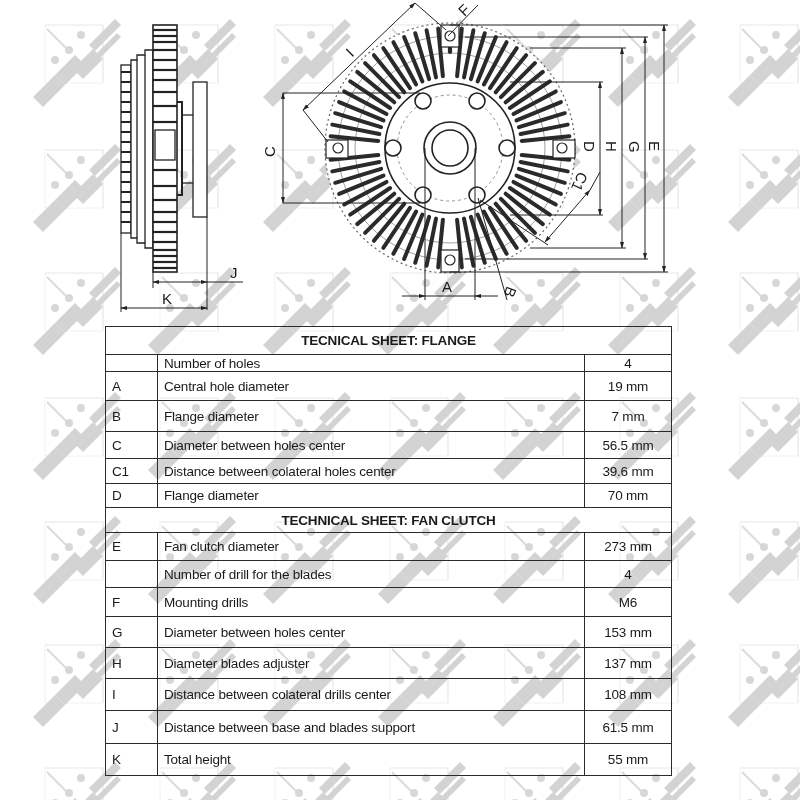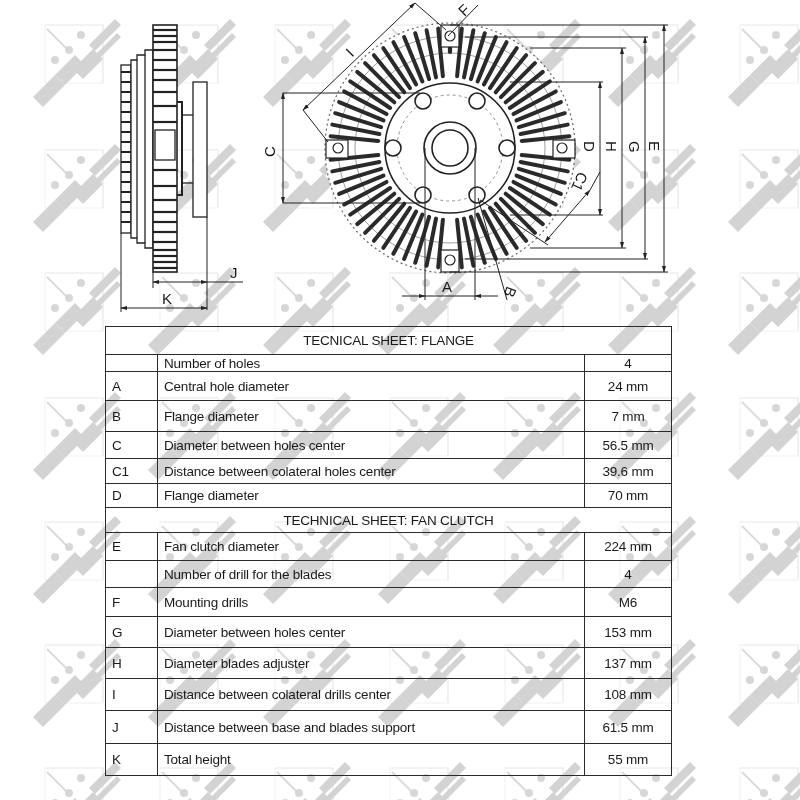--- a/index.html
+++ b/index.html
@@ -12,7 +12,7 @@
   #spec-table td { border:1.6px solid #2b2b2b; padding:0 0 0 6px; background:transparent; white-space:nowrap; }
   #spec-table td.code { width:45px; }
   #spec-table td.val { width:86px; text-align:center; padding:0; }
-  #spec-table tr.section td { text-align:center; font-weight:normal; padding:0; font-size:13.5px; }
+  #spec-table tr.section td { text-align:center; font-weight:bold; padding:0; font-size:13.5px; }
   .dimlabel { font-family:"Liberation Sans", sans-serif; font-size:15px; fill:#1a1a1a; }
 </style>
 </head>

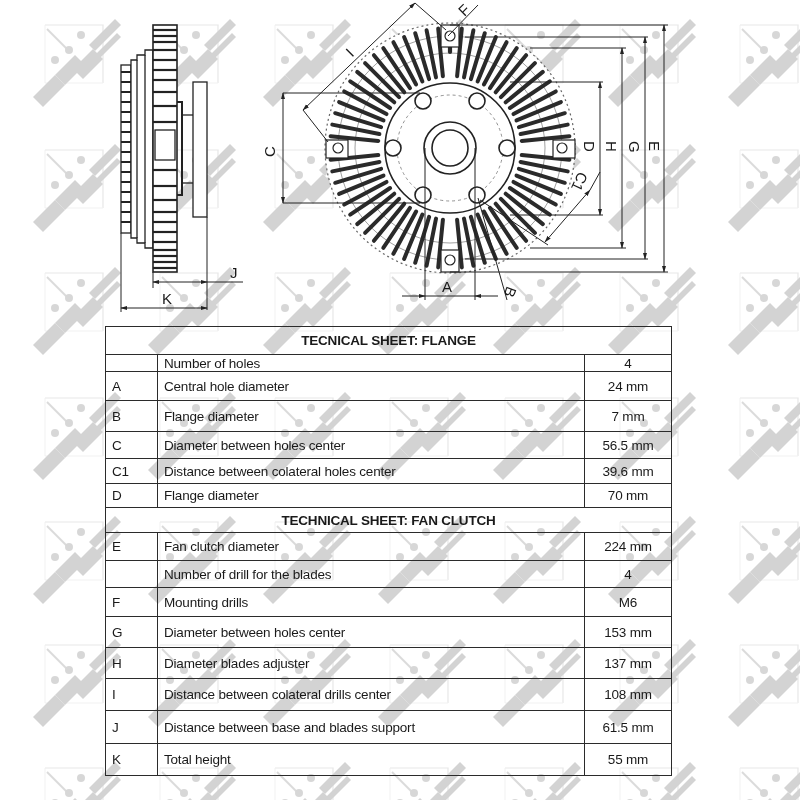--- a/index.html
+++ b/index.html
@@ -321,7 +321,7 @@
     <tr style="height:29px">
       <td class="code">A</td>
       <td>Central hole diameter</td>
-      <td class="val">24 mm</td>
+      <td class="val">19 mm</td>
     </tr>
     <tr style="height:31px">
       <td class="code">B</td>

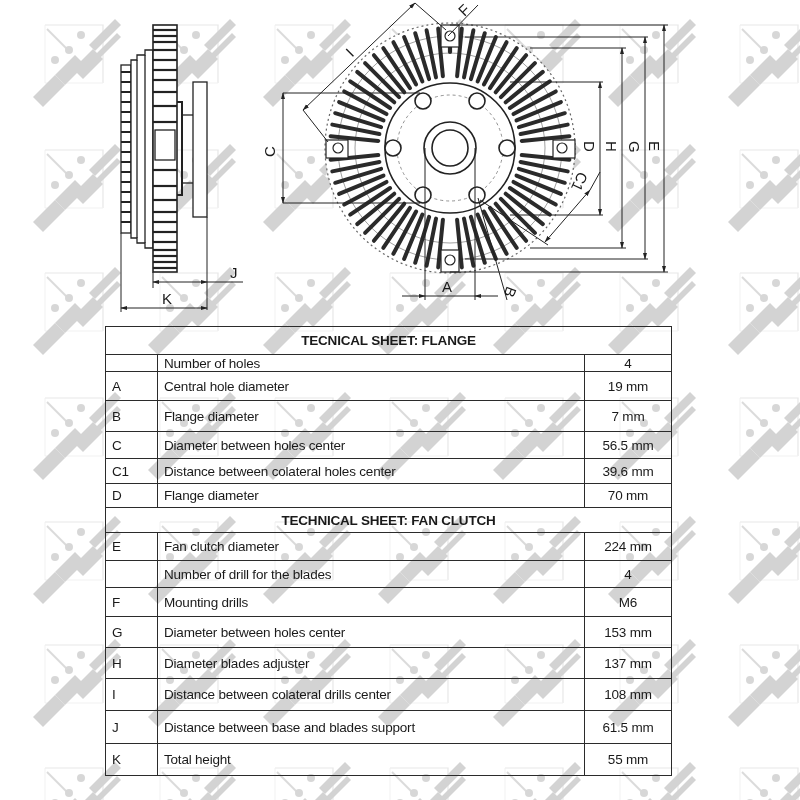--- a/index.html
+++ b/index.html
@@ -349,7 +349,7 @@
     <tr style="height:28px">
       <td class="code">E</td>
       <td>Fan clutch diameter</td>
-      <td class="val">224 mm</td>
+      <td class="val">273 mm</td>
     </tr>
     <tr style="height:27px">
       <td class="code"></td>

